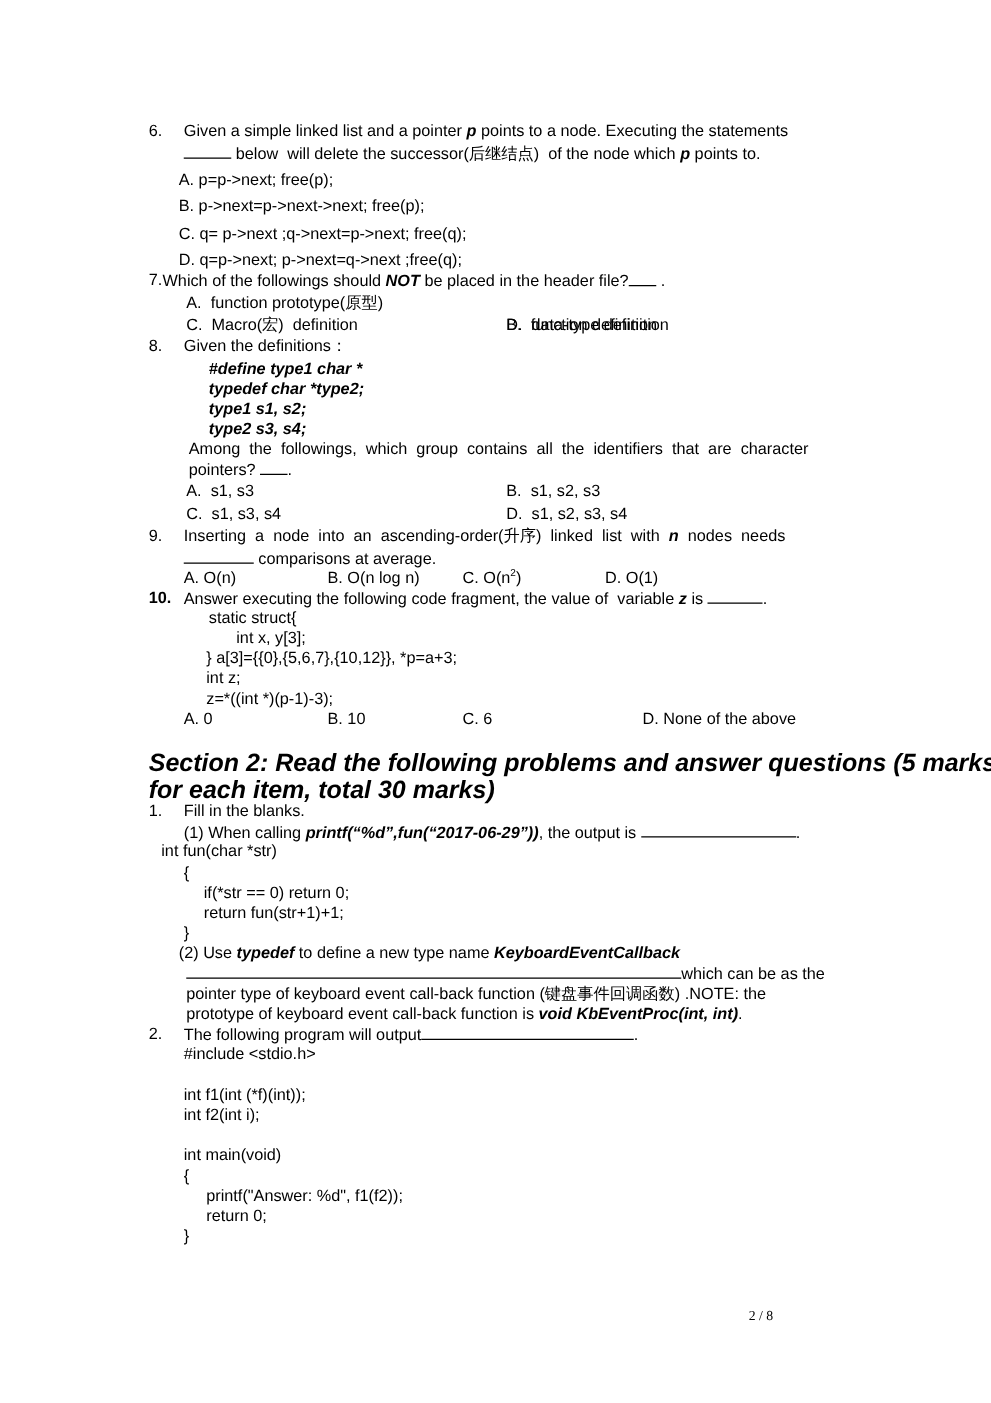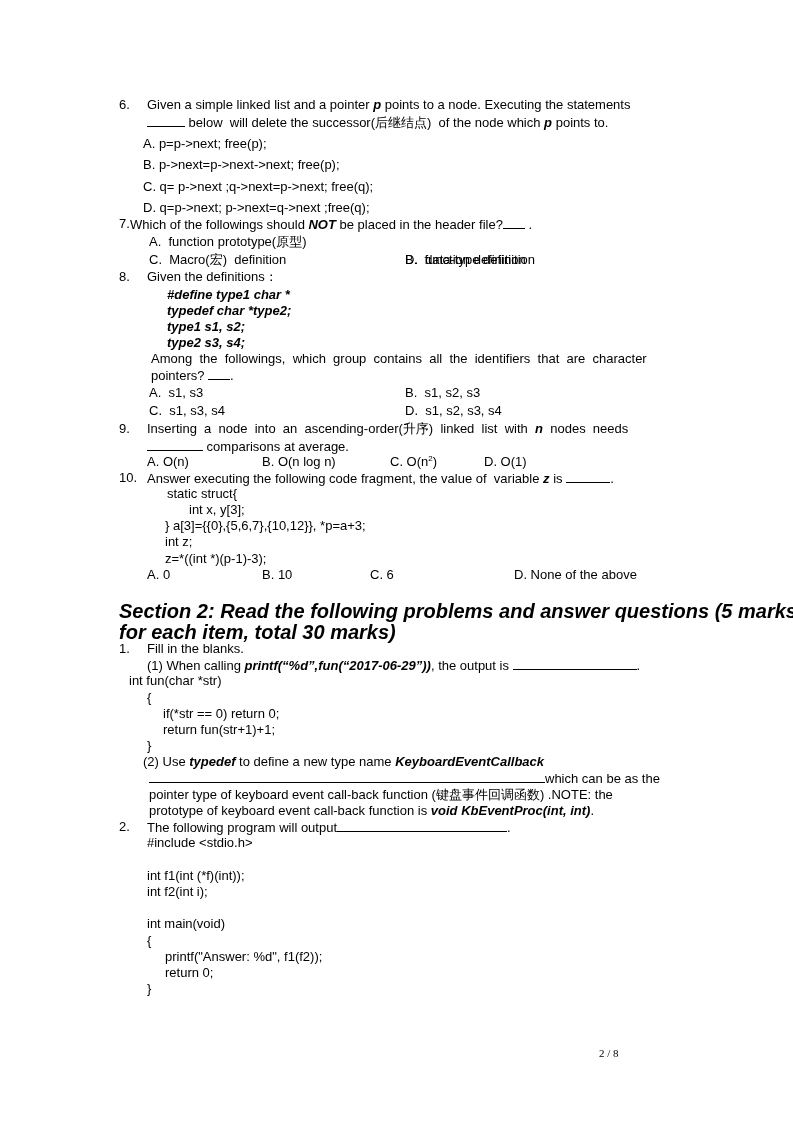--- a/index.html
+++ b/index.html
@@ -48,7 +48,7 @@
 <div class="line" style="left:147px;top:438px;"><span class="u" style="width:56px;"></span><span> comparisons at average.</span></div>
 <div class="line" style="left:147px;top:454px;">A. O(n)</div>
 <div class="line" style="left:262px;top:454px;">B. O(n log n)</div>
-<div class="line" style="left:390px;top:454px;"><span>C. O(n</span><sup>2</sup><span>)</span></div>
+<div class="line" style="left:370px;top:454px;"><span>C. O(n</span><sup>2</sup><span>)</span></div>
 <div class="line" style="left:484px;top:454px;">D. O(1)</div>
 
 <div class="line" style="left:119px;top:470px;">10.</div>

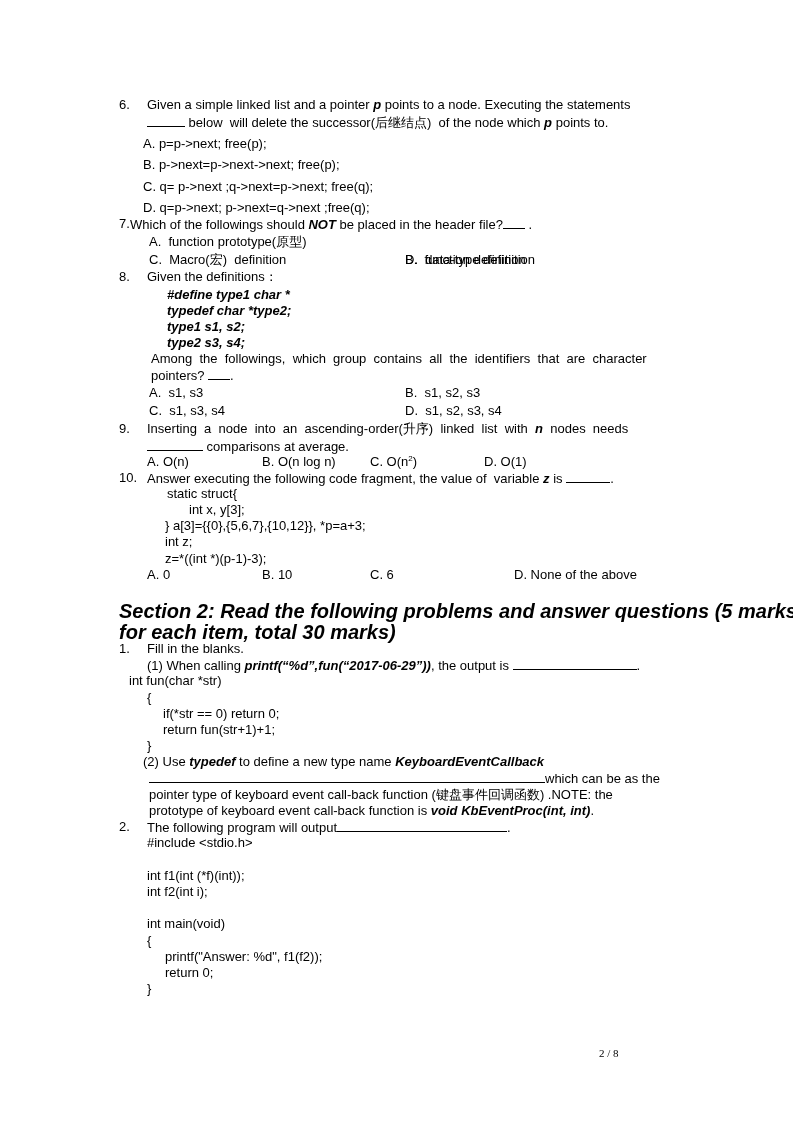--- a/index.html
+++ b/index.html
@@ -51,7 +51,7 @@
 <div class="line" style="left:370px;top:454px;"><span>C. O(n</span><sup>2</sup><span>)</span></div>
 <div class="line" style="left:484px;top:454px;">D. O(1)</div>
 
-<div class="line" style="left:119px;top:470px;">10.</div>
+<div class="line" style="left:119px;top:470px;font-weight:bold;">10.</div>
 <div class="line" style="left:147px;top:470px;"><span>Answer executing the following code fragment, the value of  variable </span><span class="bi">z</span><span> is </span><span class="u" style="width:44px;"></span><span>.</span></div>
 <div class="line" style="left:167px;top:486px;">static struct{</div>
 <div class="line" style="left:189px;top:502px;">int x, y[3];</div>

